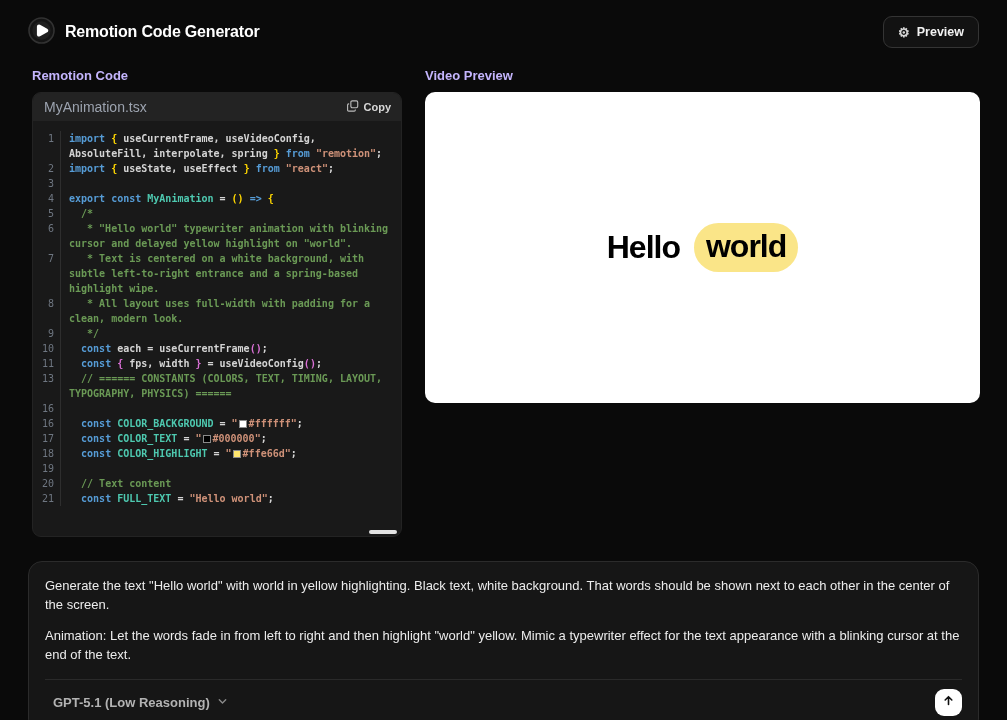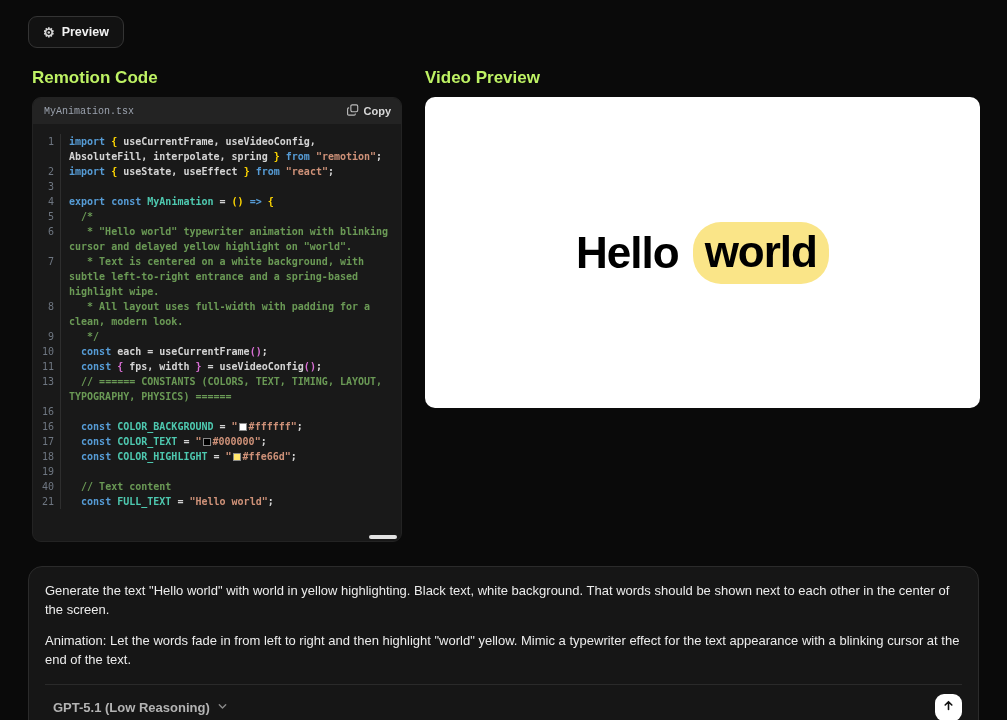--- a/index.html
+++ b/index.html
@@ -55,6 +55,16 @@
 <body>
 
 <div class="header">
+  <div class="brand">
+    <span>
+      <svg width="27" height="27" viewBox="0 0 27 27">
+        <circle cx="13.5" cy="13.5" r="12.5" fill="#141414" stroke="#323232" stroke-width="1.6"></circle>
+        <circle cx="13.5" cy="13.5" r="9.2" fill="#1f1f1f"></circle>
+        <path d="M11 9.6 L18.2 13.5 L11 17.4 Z" fill="#ffffff" stroke="#ffffff" stroke-width="4.2" stroke-linejoin="round"></path>
+      </svg>
+    </span>
+    <span class="app-title">Remotion Code Generator</span>
+  </div>
   <button class="settings-btn">
     <span class="gear">⚙</span>
     <span>Preview</span>

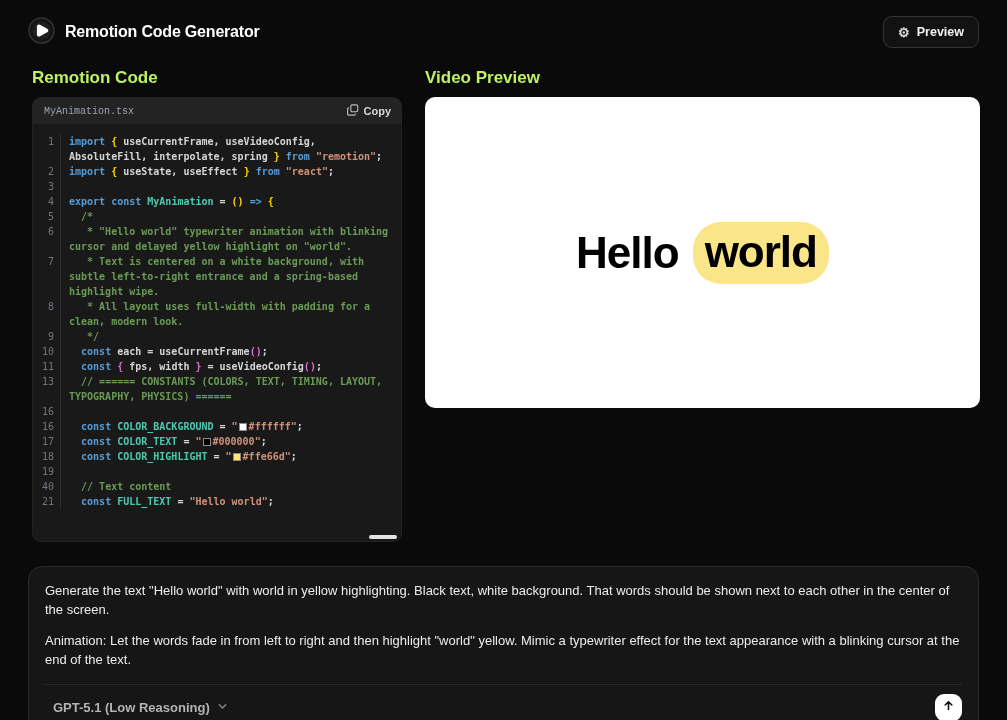--- a/index.html
+++ b/index.html
@@ -22,7 +22,7 @@
 
   
   .main { display:grid; grid-template-columns:370px 1fr; gap:23px; padding:4px 27px 0 32px; }
-  .section-label { font-size:17px; font-weight:600; color:#bef264; margin-bottom:9px; }
+  .section-label { font-size:13px; font-weight:600; color:#c4b5fd; margin-bottom:9px; }
 
   
   .code-panel { width:370px; height:445px; border-radius:9px; overflow:hidden; background:#191919; border:1px solid #232323; display:flex; flex-direction:column; }

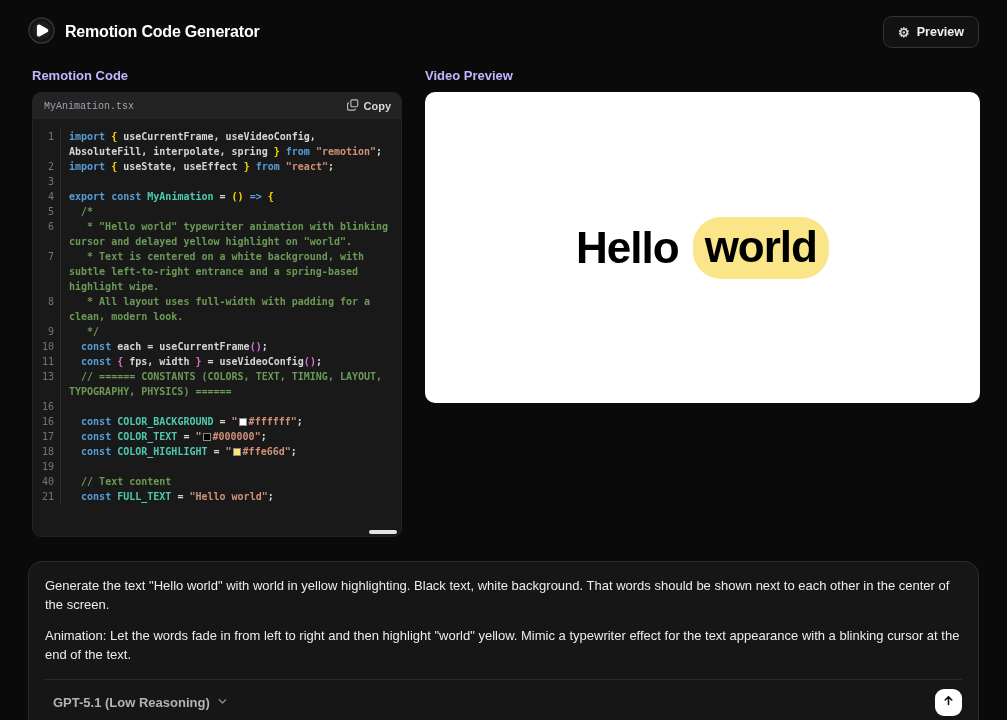--- a/index.html
+++ b/index.html
@@ -27,7 +27,7 @@
   
   .code-panel { width:370px; height:445px; border-radius:9px; overflow:hidden; background:#191919; border:1px solid #232323; display:flex; flex-direction:column; }
   .code-header { background:#232323; display:flex; align-items:center; justify-content:space-between; padding:6px 10px 6px 11px; flex:0 0 auto; }
-  .filename { font-family:Liberation Mono, monospace; font-size:10px; color:#9ca3af; }
+  .filename { font-family:Liberation Sans, sans-serif; font-size:14px; color:#9ca3af; }
   .copy-btn { display:flex; align-items:center; gap:5px; background:none; border:none; color:#d8d8d8; font-size:11px; font-weight:600; cursor:pointer; font-family:"Liberation Sans", sans-serif; }
   .code-body { position:relative; flex:1; padding:10px 6px 8px 8px; overflow:hidden;
                font-family:"DejaVu Sans Mono", monospace; font-size:10px; font-weight:bold; line-height:15px; }

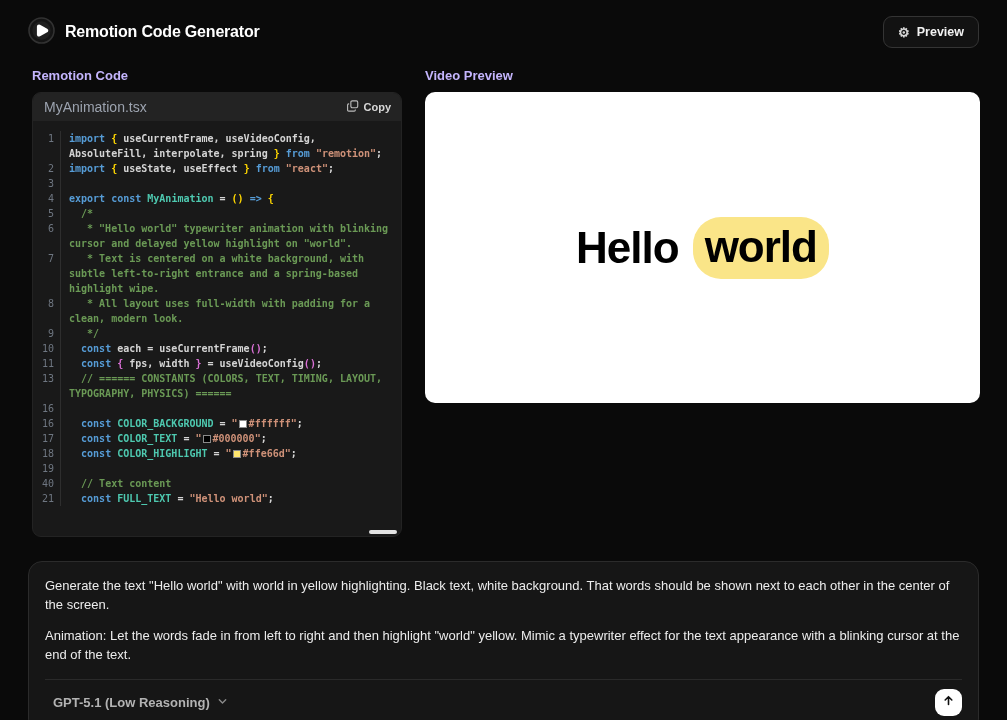--- a/index.html
+++ b/index.html
@@ -39,7 +39,7 @@
 
   
   .preview-box { width:100%; height:311px; background:#ffffff; border-radius:10px; display:flex; align-items:center; justify-content:center; }
-  .preview-text { color:#000; font-size:44px; font-weight:700; letter-spacing:-1px; display:flex; align-items:center; gap:14px; }
+  .preview-text { color:#000; font-size:32px; font-weight:700; letter-spacing:-1px; display:flex; align-items:center; gap:14px; }
   .hl-word { border-radius:6px; padding:5px 12px 7px 12px; }
 
   

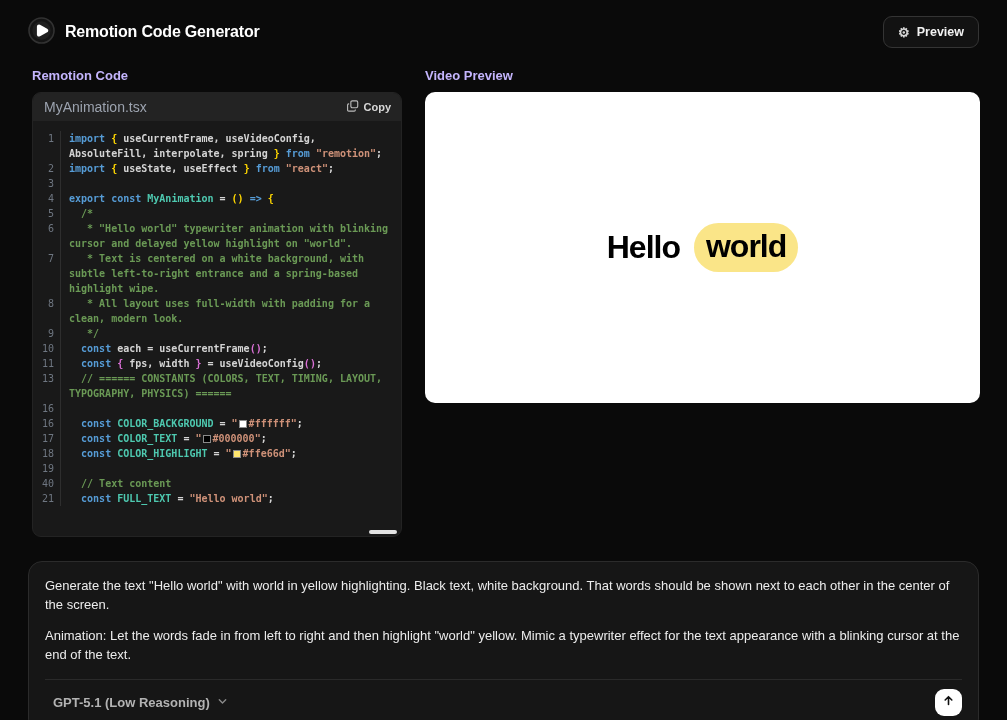--- a/index.html
+++ b/index.html
@@ -159,7 +159,7 @@
               <span class="lc"></span>
             </div>
             <div class="code-line">
-              <span class="ln">40</span>
+              <span class="ln">20</span>
               <span class="lc"><span style="color: rgb(106, 153, 85);">  // Text content</span></span>
             </div>
             <div class="code-line">

